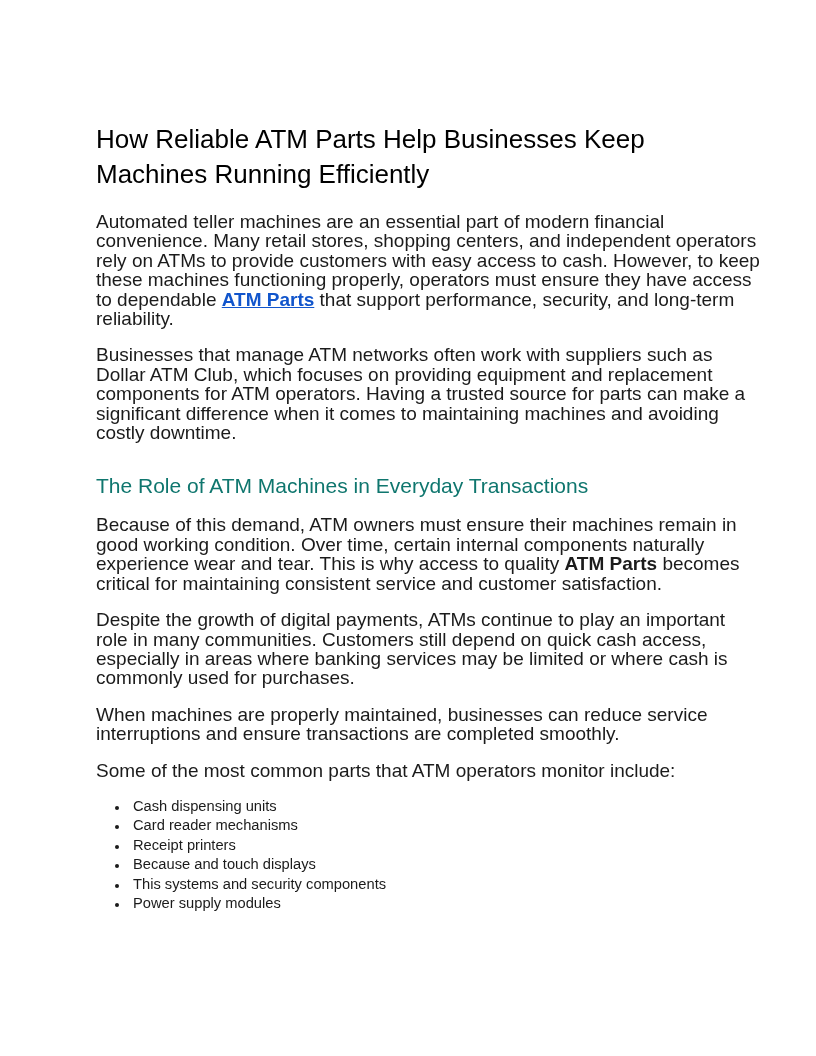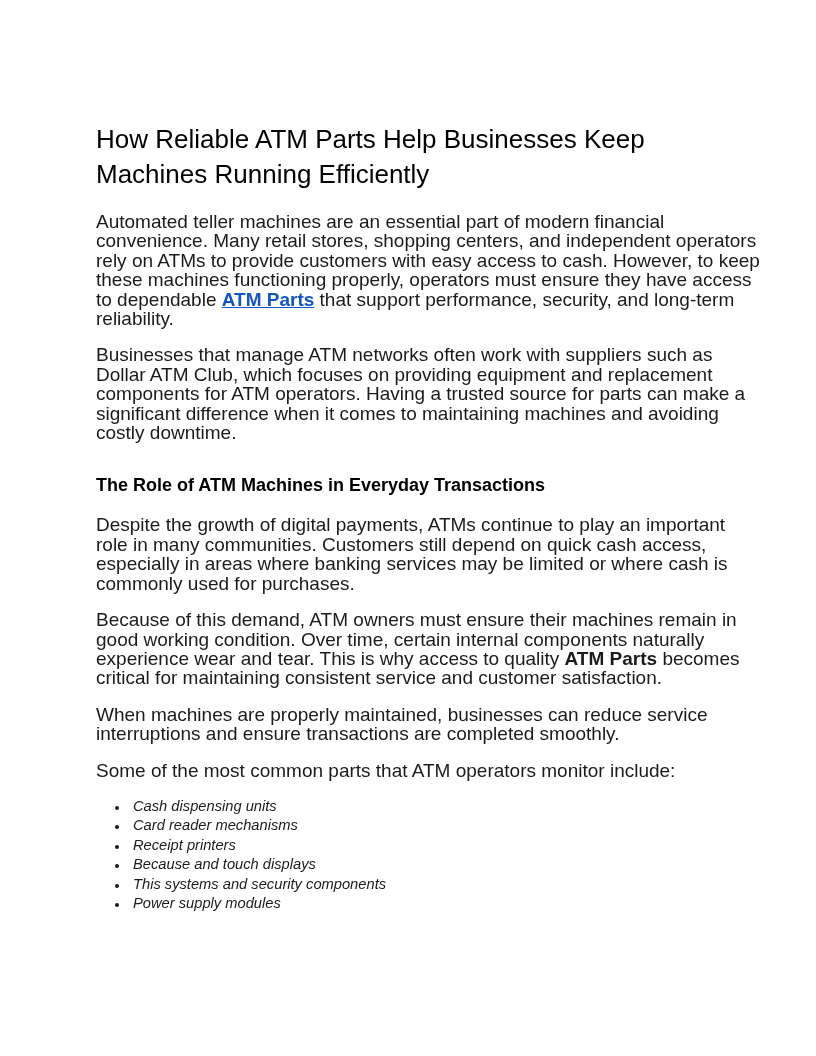--- a/index.html
+++ b/index.html
@@ -23,9 +23,9 @@
     letter-spacing: 0;
   }
   h2.section-heading {
-    font-size: 18px;
-    font-weight: 700;
-    color: #000000;
+    font-size: 21px;
+    font-weight: 400;
+    color: #0f766e;
     line-height: 27px;
     margin: 30px 0 16px 0;
   }

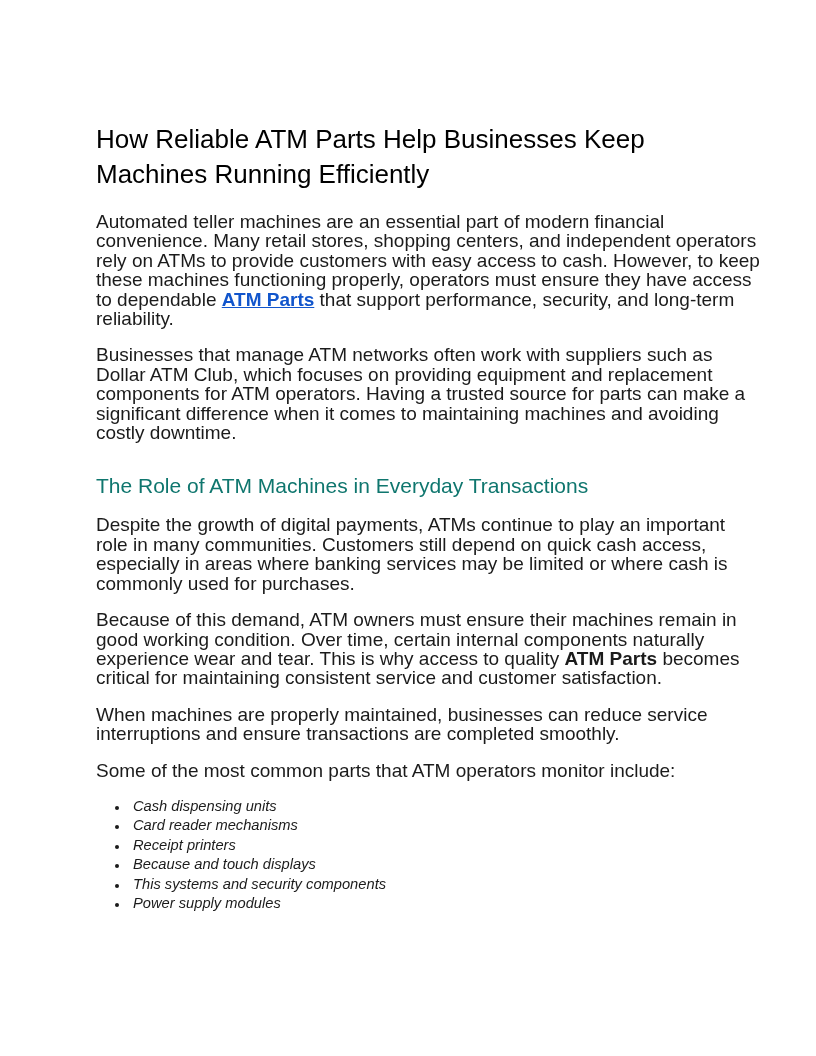--- a/index.html
+++ b/index.html
@@ -68,9 +68,9 @@
 
   <h2 class="section-heading">The Role of ATM Machines in Everyday Transactions</h2>
 
+  <p class="body-text"><span>Because of this demand, ATM owners must ensure their machines remain in good working condition. Over time, certain internal components naturally experience wear and tear. This is why access to quality </span><strong class="inline-bold">ATM Parts</strong><span> becomes critical for maintaining consistent service and customer satisfaction.</span></p>
+
   <p class="body-text">Despite the growth of digital payments, ATMs continue to play an important role in many communities. Customers still depend on quick cash access, especially in areas where banking services may be limited or where cash is commonly used for purchases.</p>
-
-  <p class="body-text"><span>Because of this demand, ATM owners must ensure their machines remain in good working condition. Over time, certain internal components naturally experience wear and tear. This is why access to quality </span><strong class="inline-bold">ATM Parts</strong><span> becomes critical for maintaining consistent service and customer satisfaction.</span></p>
 
   <p class="body-text">When machines are properly maintained, businesses can reduce service interruptions and ensure transactions are completed smoothly.</p>
 

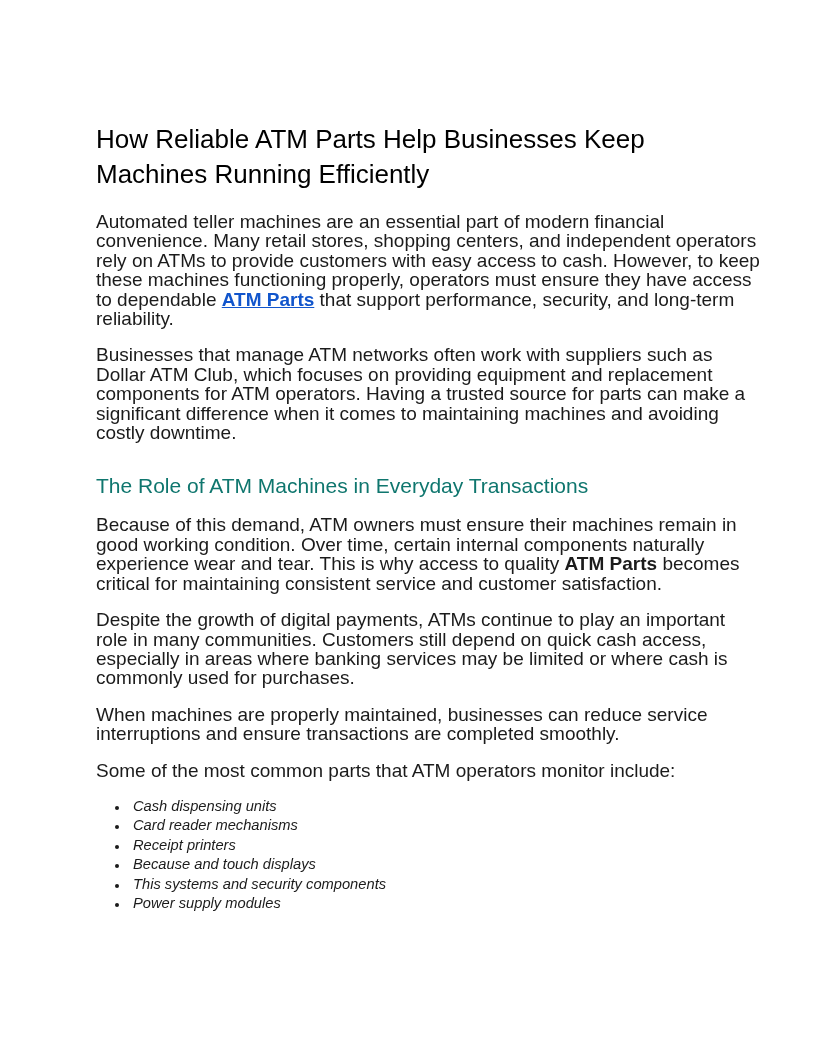--- a/index.html
+++ b/index.html
@@ -47,7 +47,6 @@
     font-size: 14.7px;
     line-height: 19.4px;
     color: #1b1b1b;
-    font-style: italic;
   }
   ul.bullet-list li {
     margin: 0;

